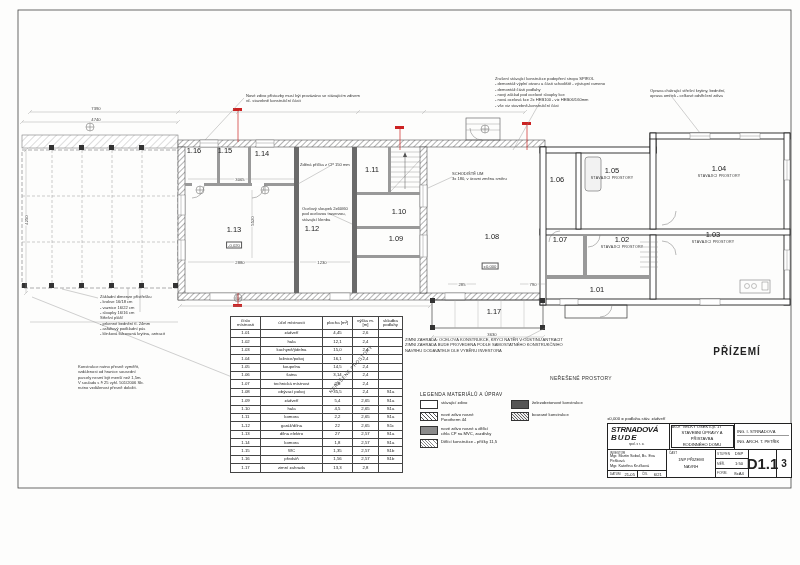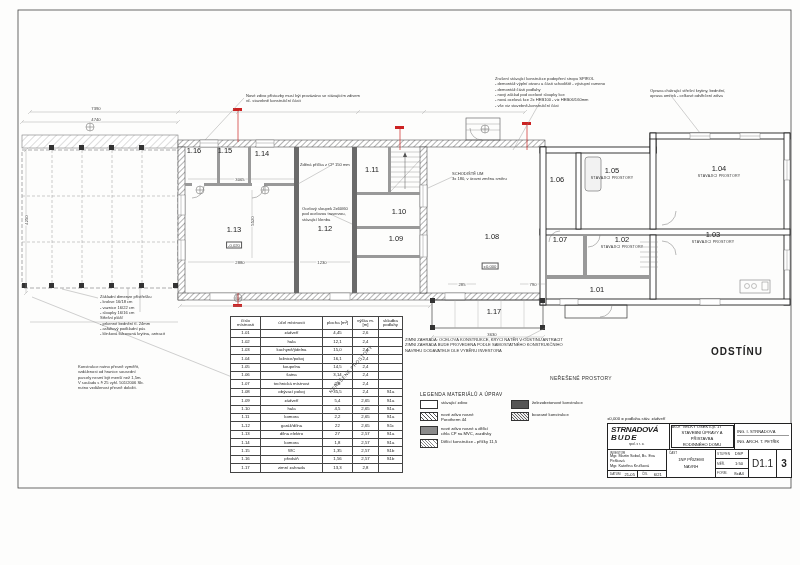--- a/index.html
+++ b/index.html
@@ -366,7 +366,7 @@
         <div class="room-label" style="left: 372px; top: 169px;">
           <div class="rn">1.11</div>
         </div>
-        <div class="room-label" style="left: 325px; top: 228px;">
+        <div class="room-label" style="left: 312px; top: 228px;">
           <div class="rn">1.12</div>
         </div>
         <div class="room-label" style="left: 234px; top: 229px;">

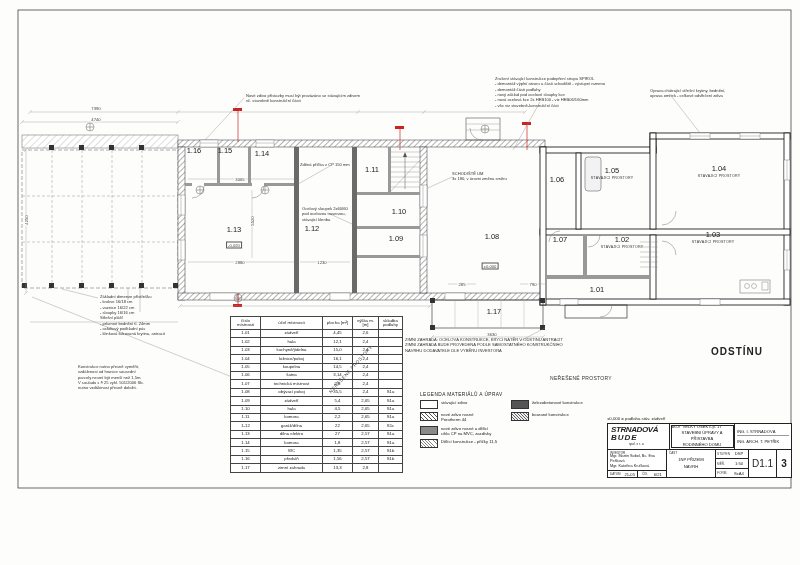--- a/index.html
+++ b/index.html
@@ -434,7 +434,7 @@
         <span class="dim boxed" style="left: 234px; top: 245px;">-0,020</span>
       </div>
 
-    <div class="floor-label">ODSTÍNU</div>
+    <div class="floor-label">PŘÍZEMÍ</div>
     <div class="unresolved">NEŘEŠENÉ PROSTORY</div>
 
     <table class="room-table">

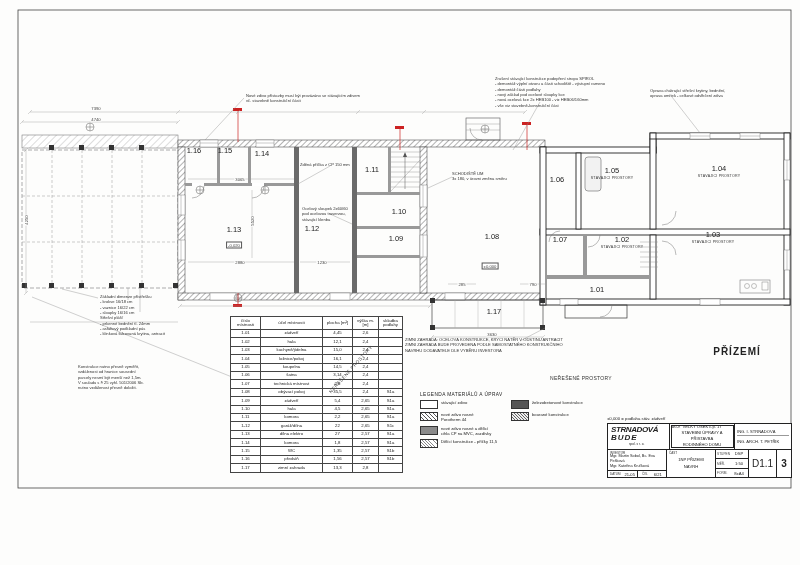--- a/index.html
+++ b/index.html
@@ -70,7 +70,7 @@
   .tb-specs .sl{width:13px;padding-left:1px;font-size:3.2px;color:#444;}
   .tb-specs .sv{flex:1;text-align:center;font-size:4.2px;}
   .tb-no{width:27px;border-right:.8px solid #222;display:flex;align-items:center;justify-content:center;
-      font-size:10px;font-weight:normal;}
+      font-size:15px;font-weight:bold;}
   .tb-sheet{flex:1;display:flex;align-items:center;justify-content:center;font-size:10px;font-weight:bold;}
 </style>
 </head>

